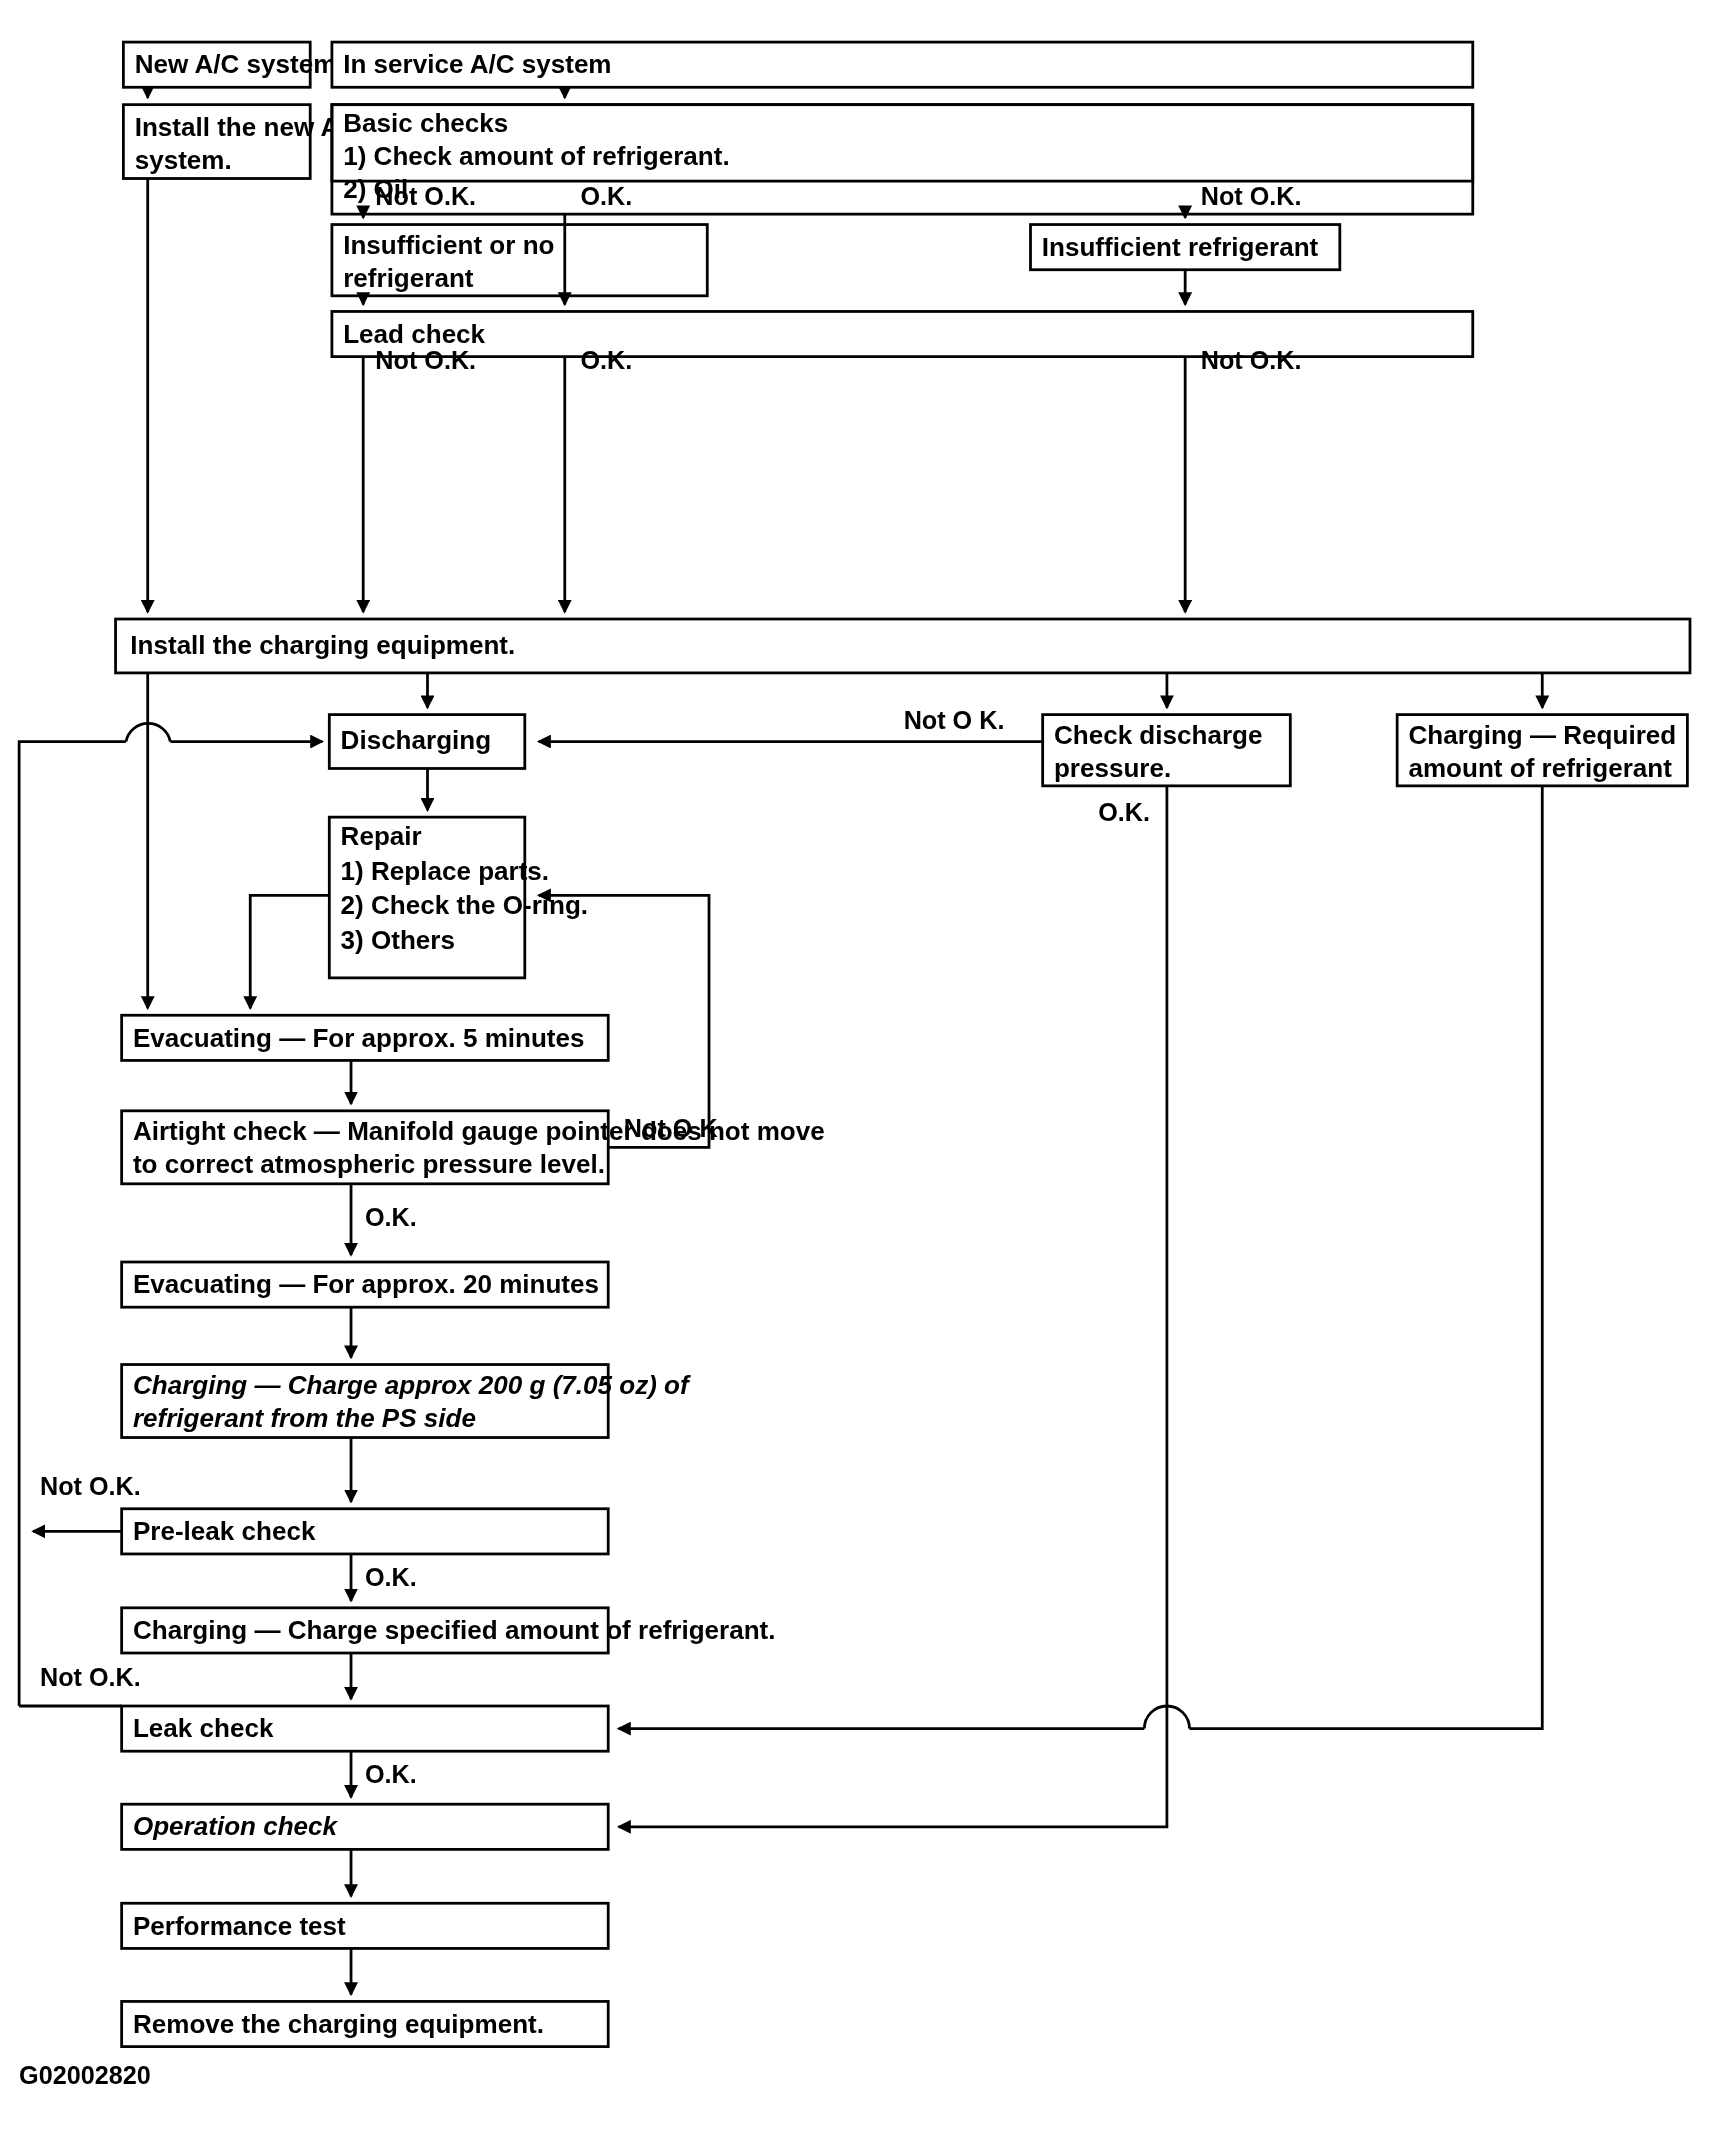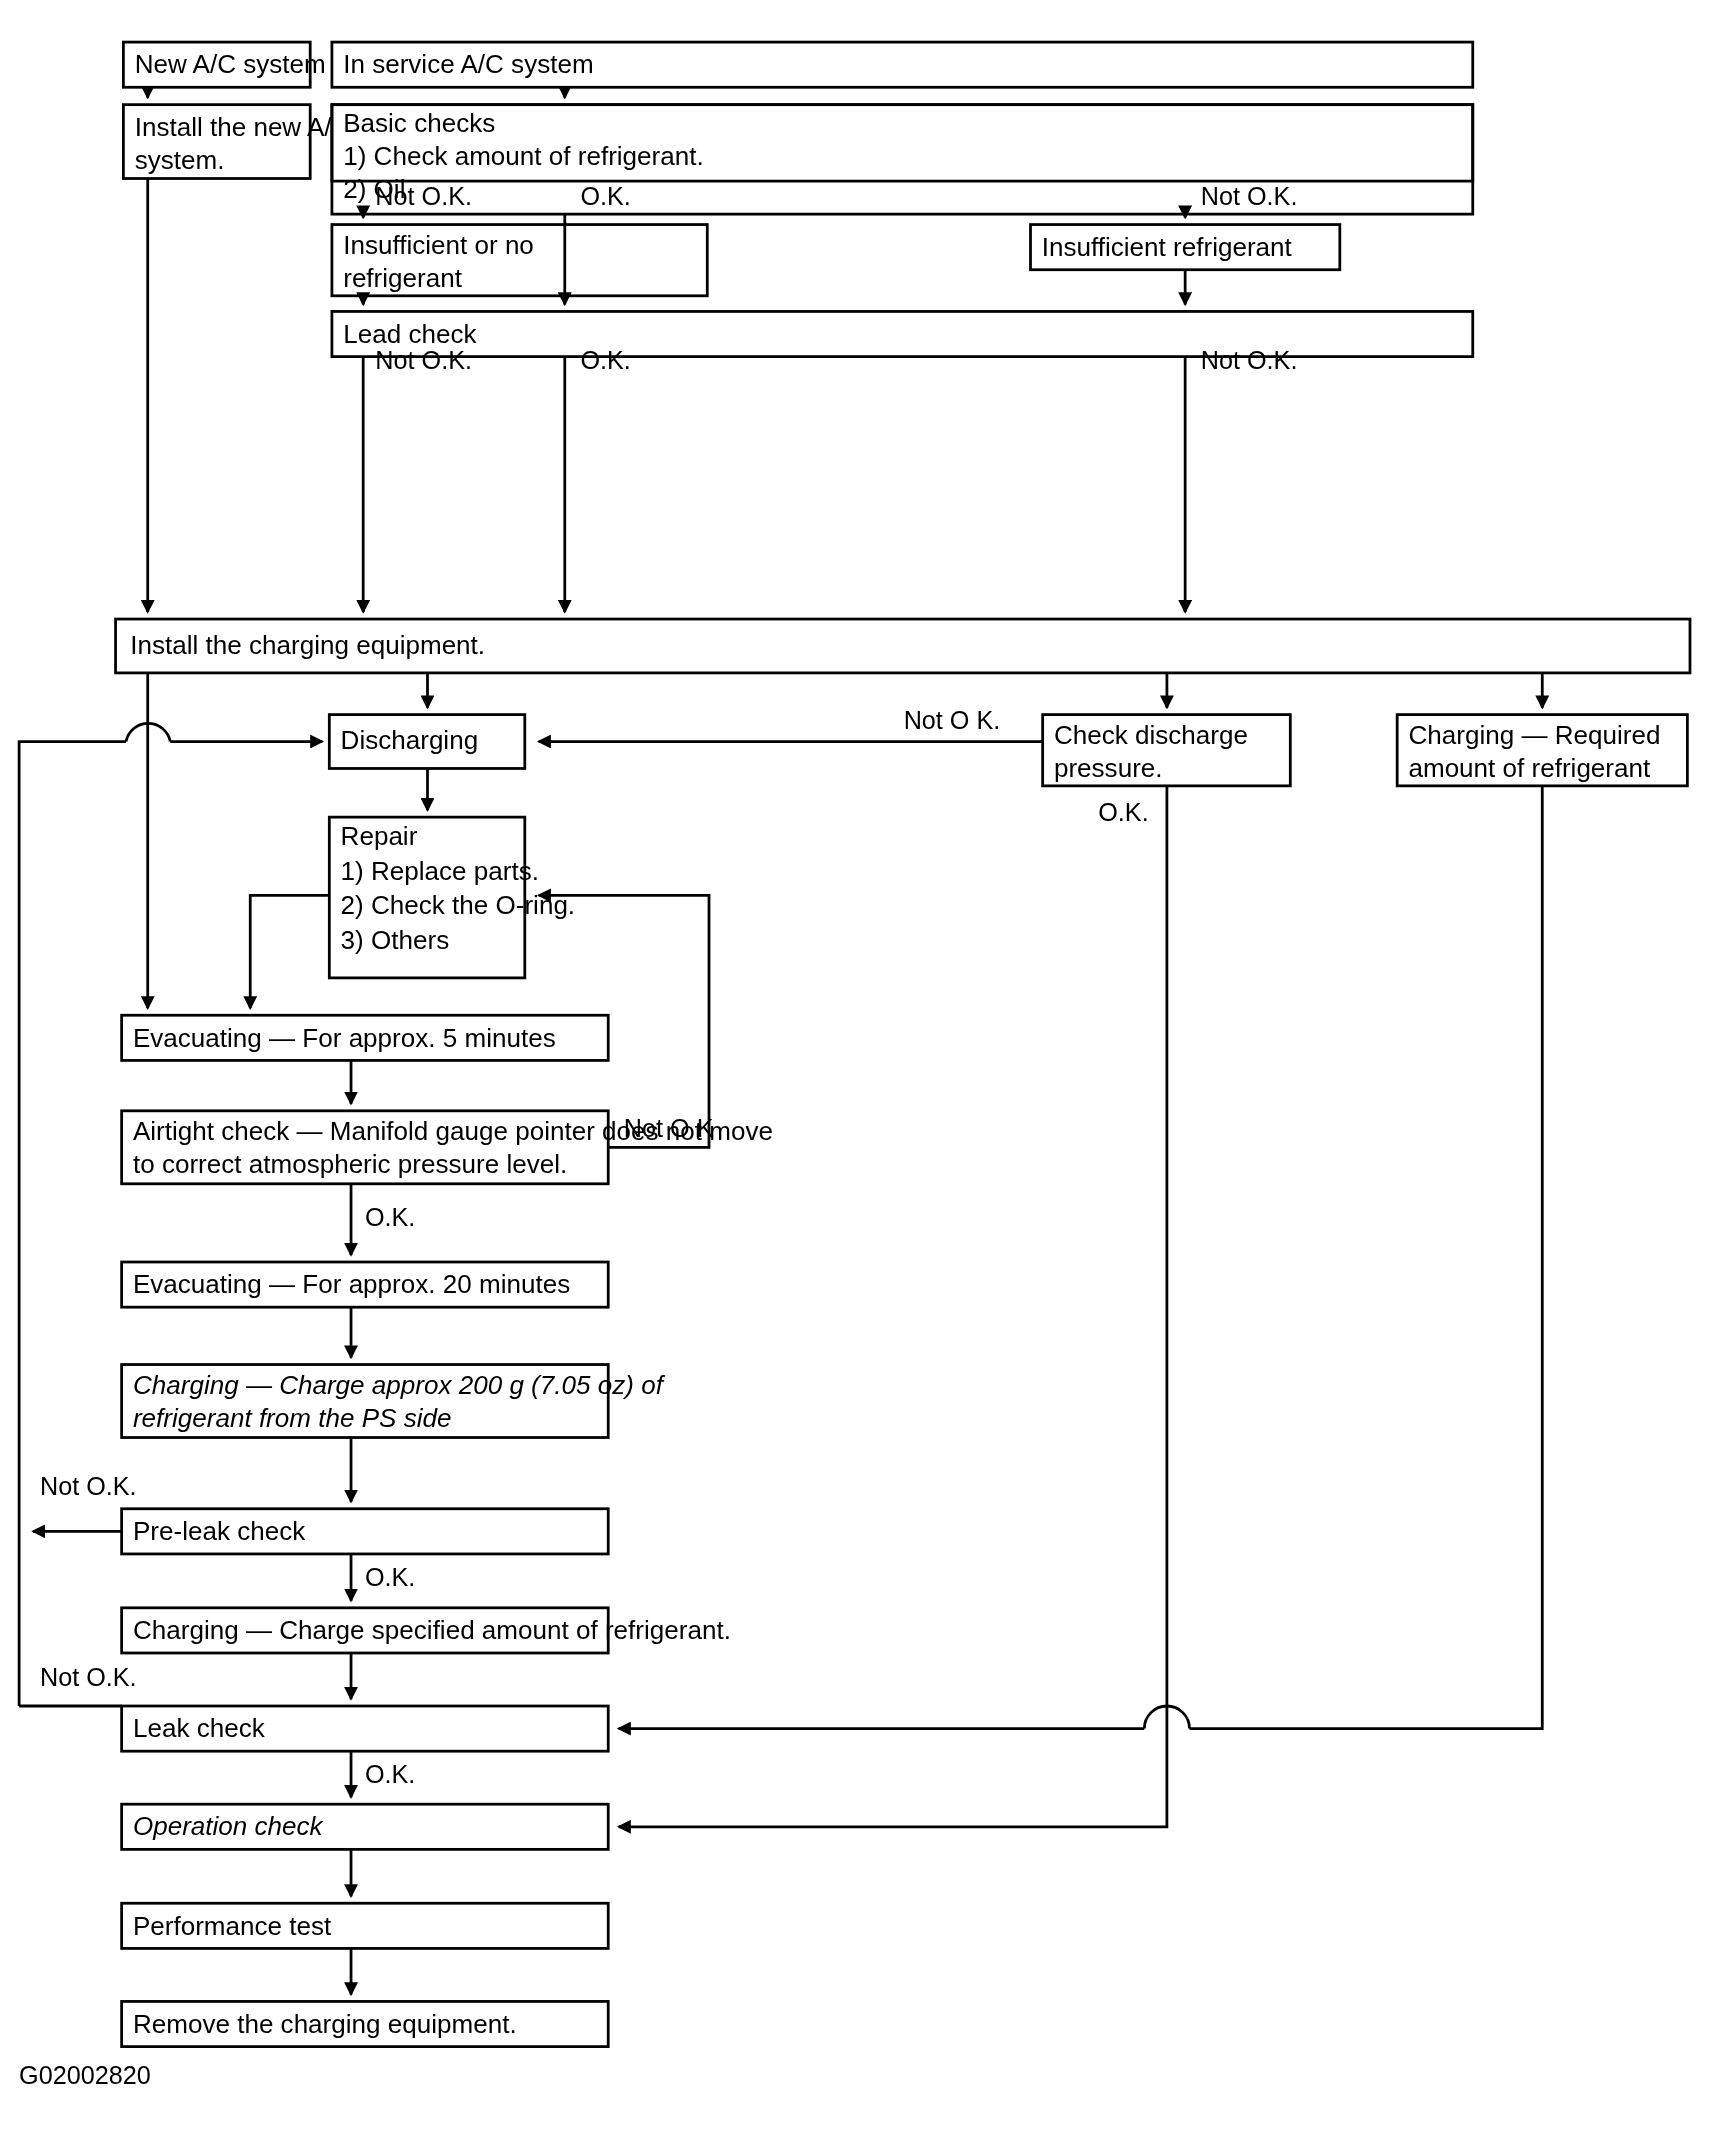--- a/index.html
+++ b/index.html
@@ -5,7 +5,7 @@
   html,body{margin:0;padding:0;background:#ffffff;}
   body{width:1723px;height:2153px;position:relative;overflow:hidden;
        font-family:"Liberation Sans","DejaVu Sans",sans-serif;color:#000;}
-  #chart-root{position:absolute;inset:0;}
+  #chart-root{position:absolute;inset:0;font-weight:bold;}
   svg{display:block;}
   .bx{fill:#ffffff;stroke:#000000;stroke-width:3.2;}
   .ln{stroke:#000000;stroke-width:3.2;fill:none;stroke-linecap:butt;}

